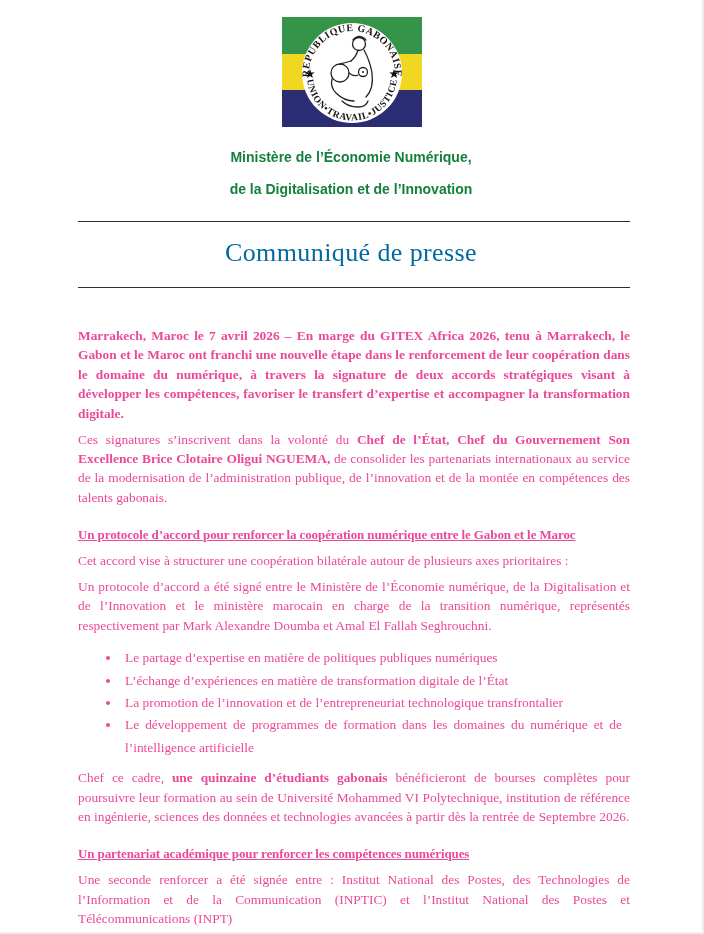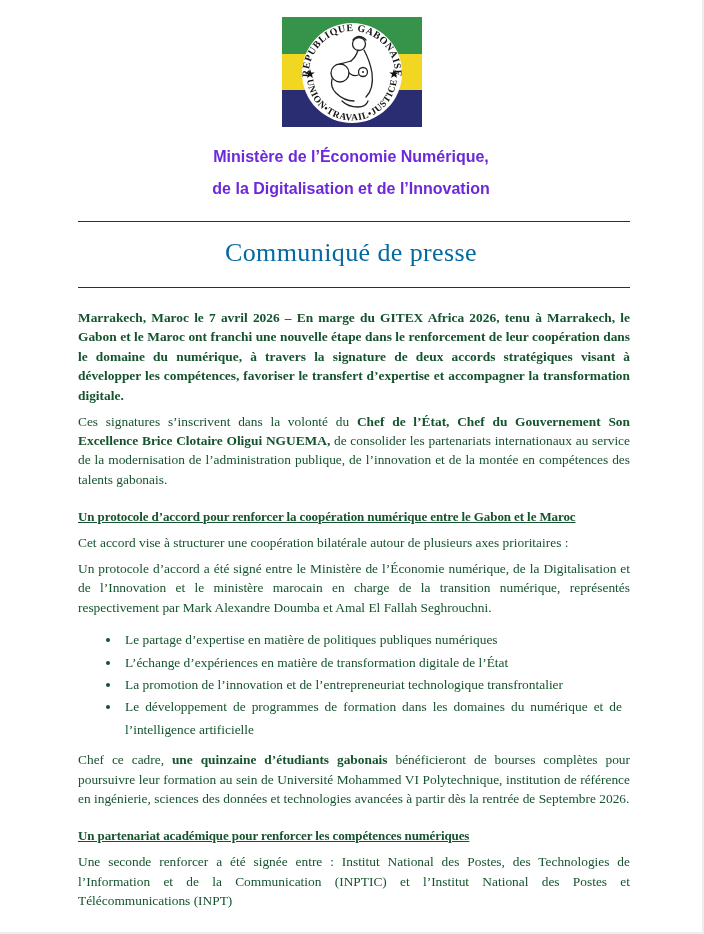--- a/index.html
+++ b/index.html
@@ -12,7 +12,7 @@
   .arc-text-bottom { font-family:"Liberation Serif",serif; font-weight:bold; font-size:9.5px; letter-spacing:0.6px; fill:#141414; }
 
   .ministry { position:absolute; left:0; top:141px; width:100%; text-align:center;
-    font-family:"Liberation Sans","DejaVu Sans",sans-serif; font-weight:700; font-size:16px; line-height:32px; color:#6d28d9; }
+    font-family:"Liberation Sans","DejaVu Sans",sans-serif; font-weight:700; font-size:14px; line-height:32px; color:#15803d; }
 
   .rule { position:absolute; left:78px; width:552px; border-top:1.5px solid #2e2e2e; }
   .rule1 { top:221px; }

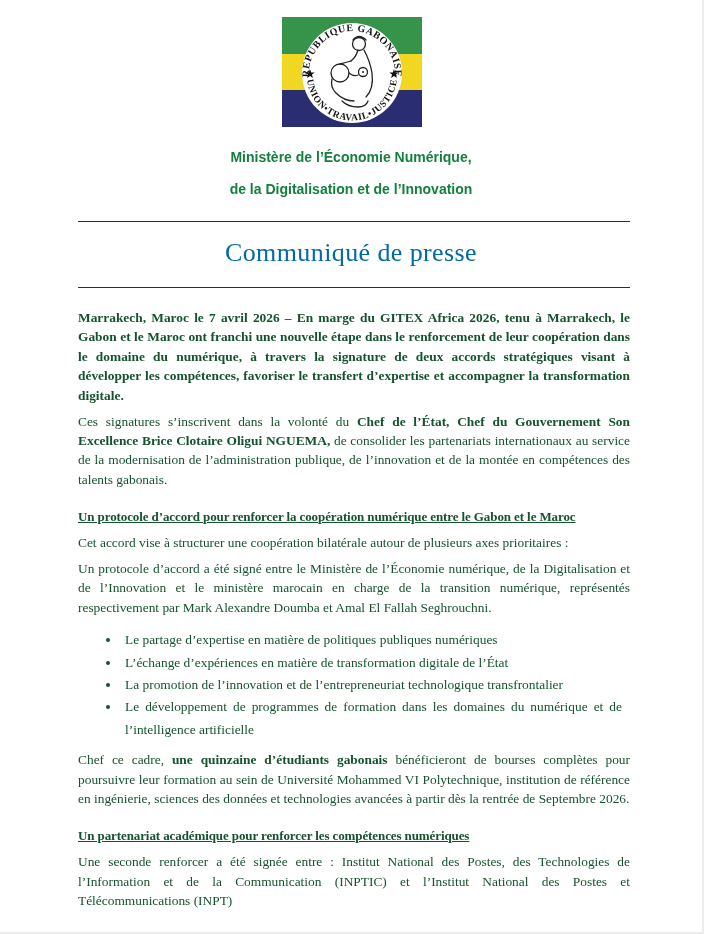--- a/index.html
+++ b/index.html
@@ -21,8 +21,8 @@
   .doctype { position:absolute; left:0; top:238px; width:100%; text-align:center;
     font-size:26px; letter-spacing:0.4px; color:#0369a1; }
 
-  .content { position:absolute; left:78px; top:308px; width:552px;
-    font-size:13.4px; line-height:19.4px; text-align:justify; color:#14532d; }
+  .content { position:absolute; left:78px; top:326px; width:552px;
+    font-size:13.4px; line-height:19.4px; text-align:justify; color:#ec4899; }
   .content p { margin-bottom:6.5px; }
   p.para-bold { font-weight:700; }
   .inline-bold { font-weight:700; }

